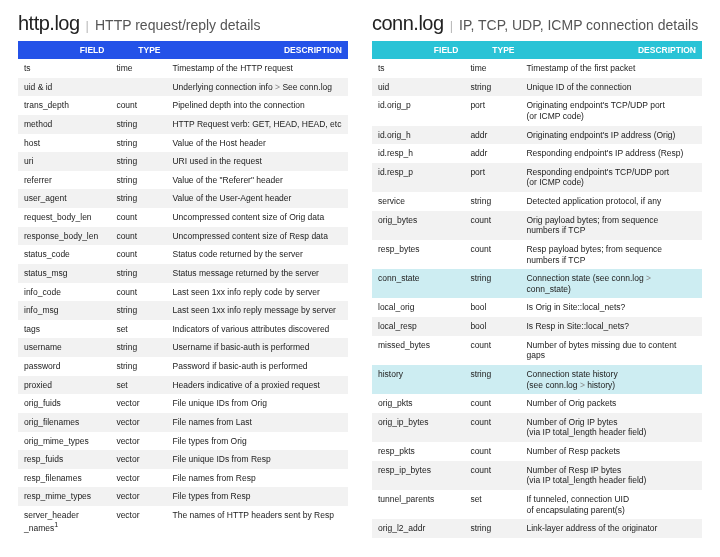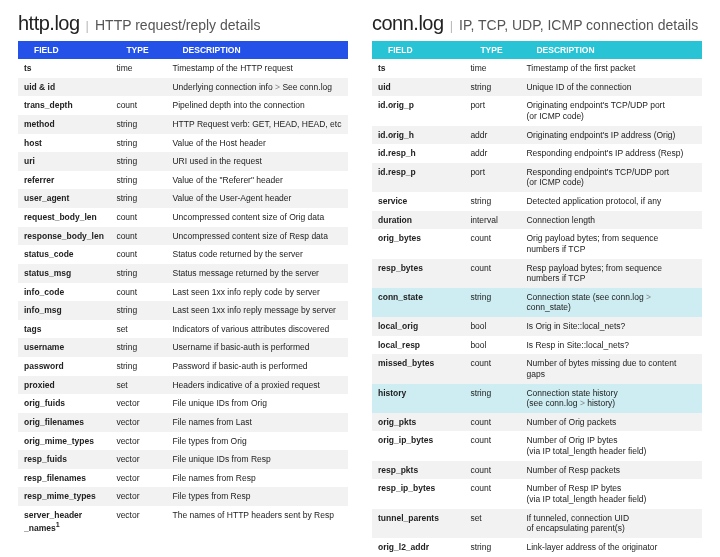--- a/index.html
+++ b/index.html
@@ -11,7 +11,7 @@
   .bar { color: #bbb; font-size: 13px; }
   .subtitle { font-size: 14px; color: #555; font-weight: 300; }
   table { width: 100%; border-collapse: collapse; table-layout: fixed; }
-  th { text-align: left; font-weight: 700; font-size: 8.5px; padding: 4px 16px; color: #fff; }
+  th { text-align: right; font-weight: 700; font-size: 8.5px; padding: 4px 6px; color: #fff; }
   .hdr-blue th { background: #2452e8; }
   .hdr-cyan th { background: #29c3d6; }
   td { padding: 4px 6px; font-size: 8.5px; vertical-align: top; line-height: 1.25; }

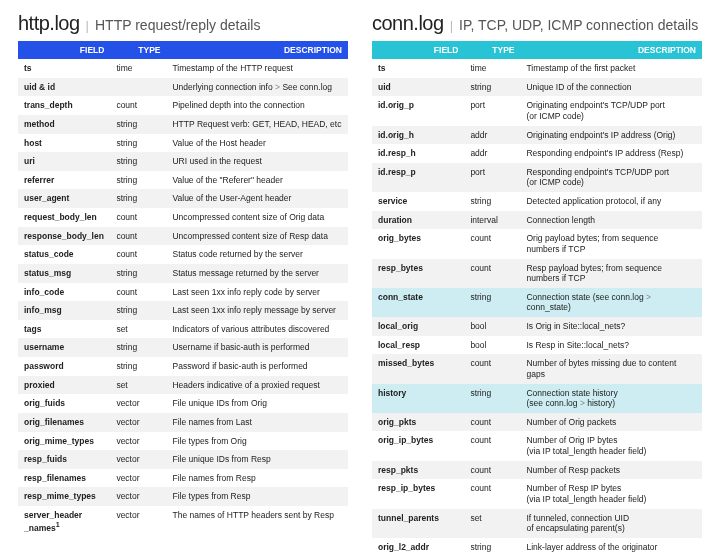--- a/index.html
+++ b/index.html
@@ -18,7 +18,7 @@
   tbody tr:nth-child(even) td { background: #f2f2f2; }
   tbody tr:nth-child(odd) td { background: #fff; }
   tbody tr.hl td { background: #cdedf2; }
-  td.fname { font-weight: 700; }
+  td.fname { font-weight: 400; }
   .c-field { width: 28%; }
   .c-type { width: 17%; }
   .c-desc { width: 55%; }

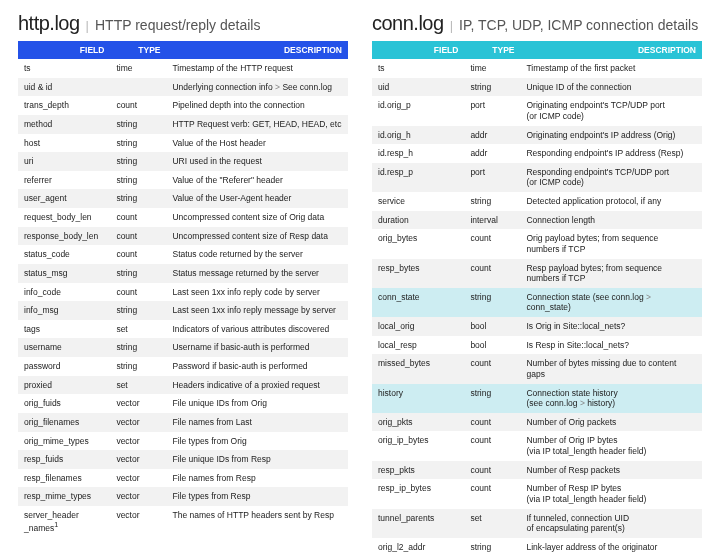--- a/index.html
+++ b/index.html
@@ -235,11 +235,6 @@
             <td>Detected application protocol, if any</td>
           </tr>
           <tr>
-            <td class="fname">duration</td>
-            <td>interval</td>
-            <td>Connection length</td>
-          </tr>
-          <tr>
             <td class="fname">orig_bytes</td>
             <td>count</td>
             <td>Orig payload bytes; from sequence<br>numbers if TCP</td>

